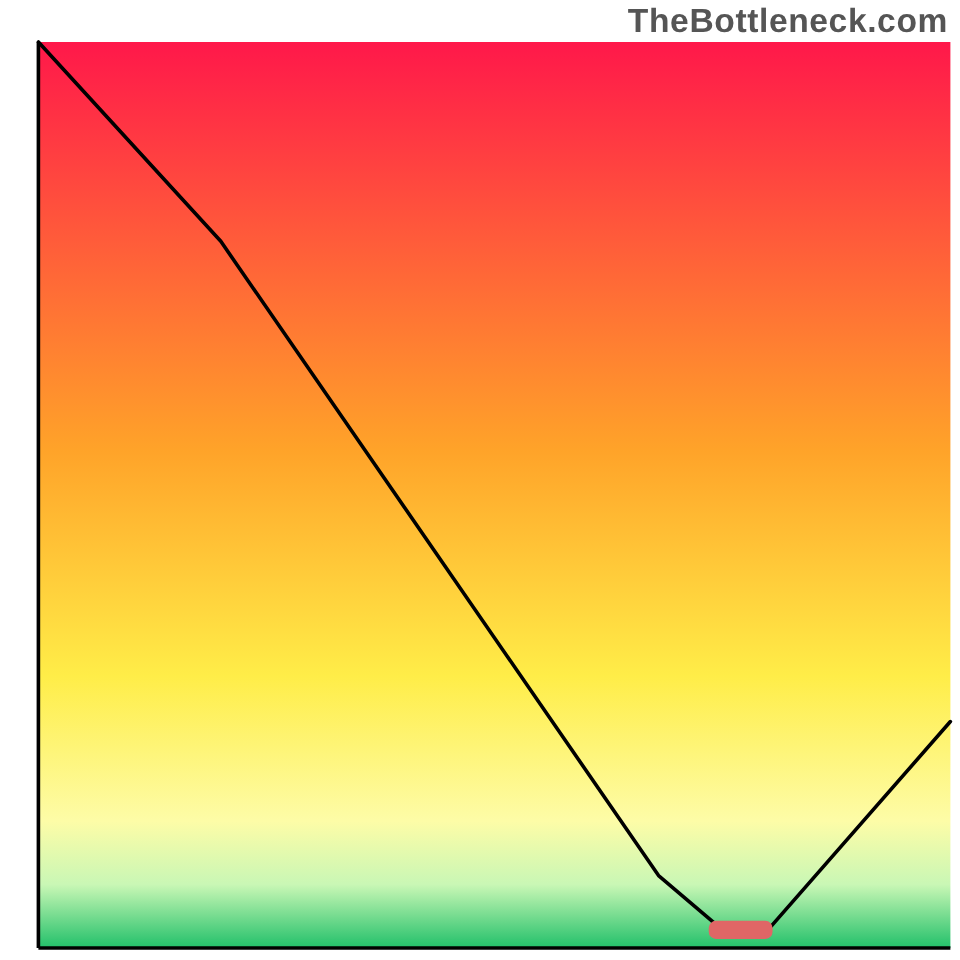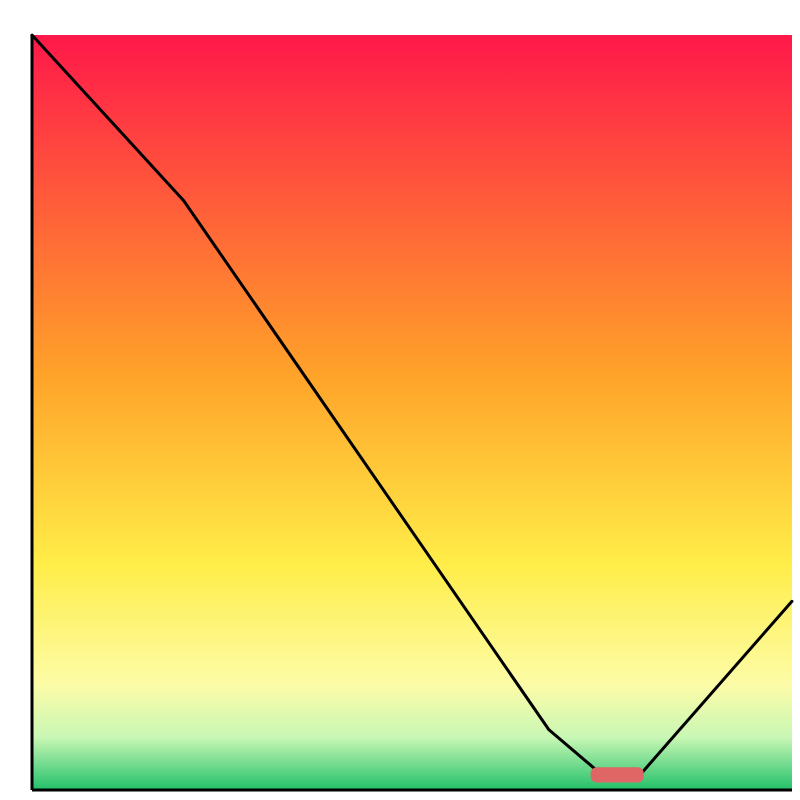--- a/index.html
+++ b/index.html
@@ -35,6 +35,7 @@
 
 <div class="frame">
 
+  <div class="watermark">TheBottleneck.com</div>
 
   <svg id="plot" width="800" height="800" viewBox="0 0 800 800">
     <defs>

